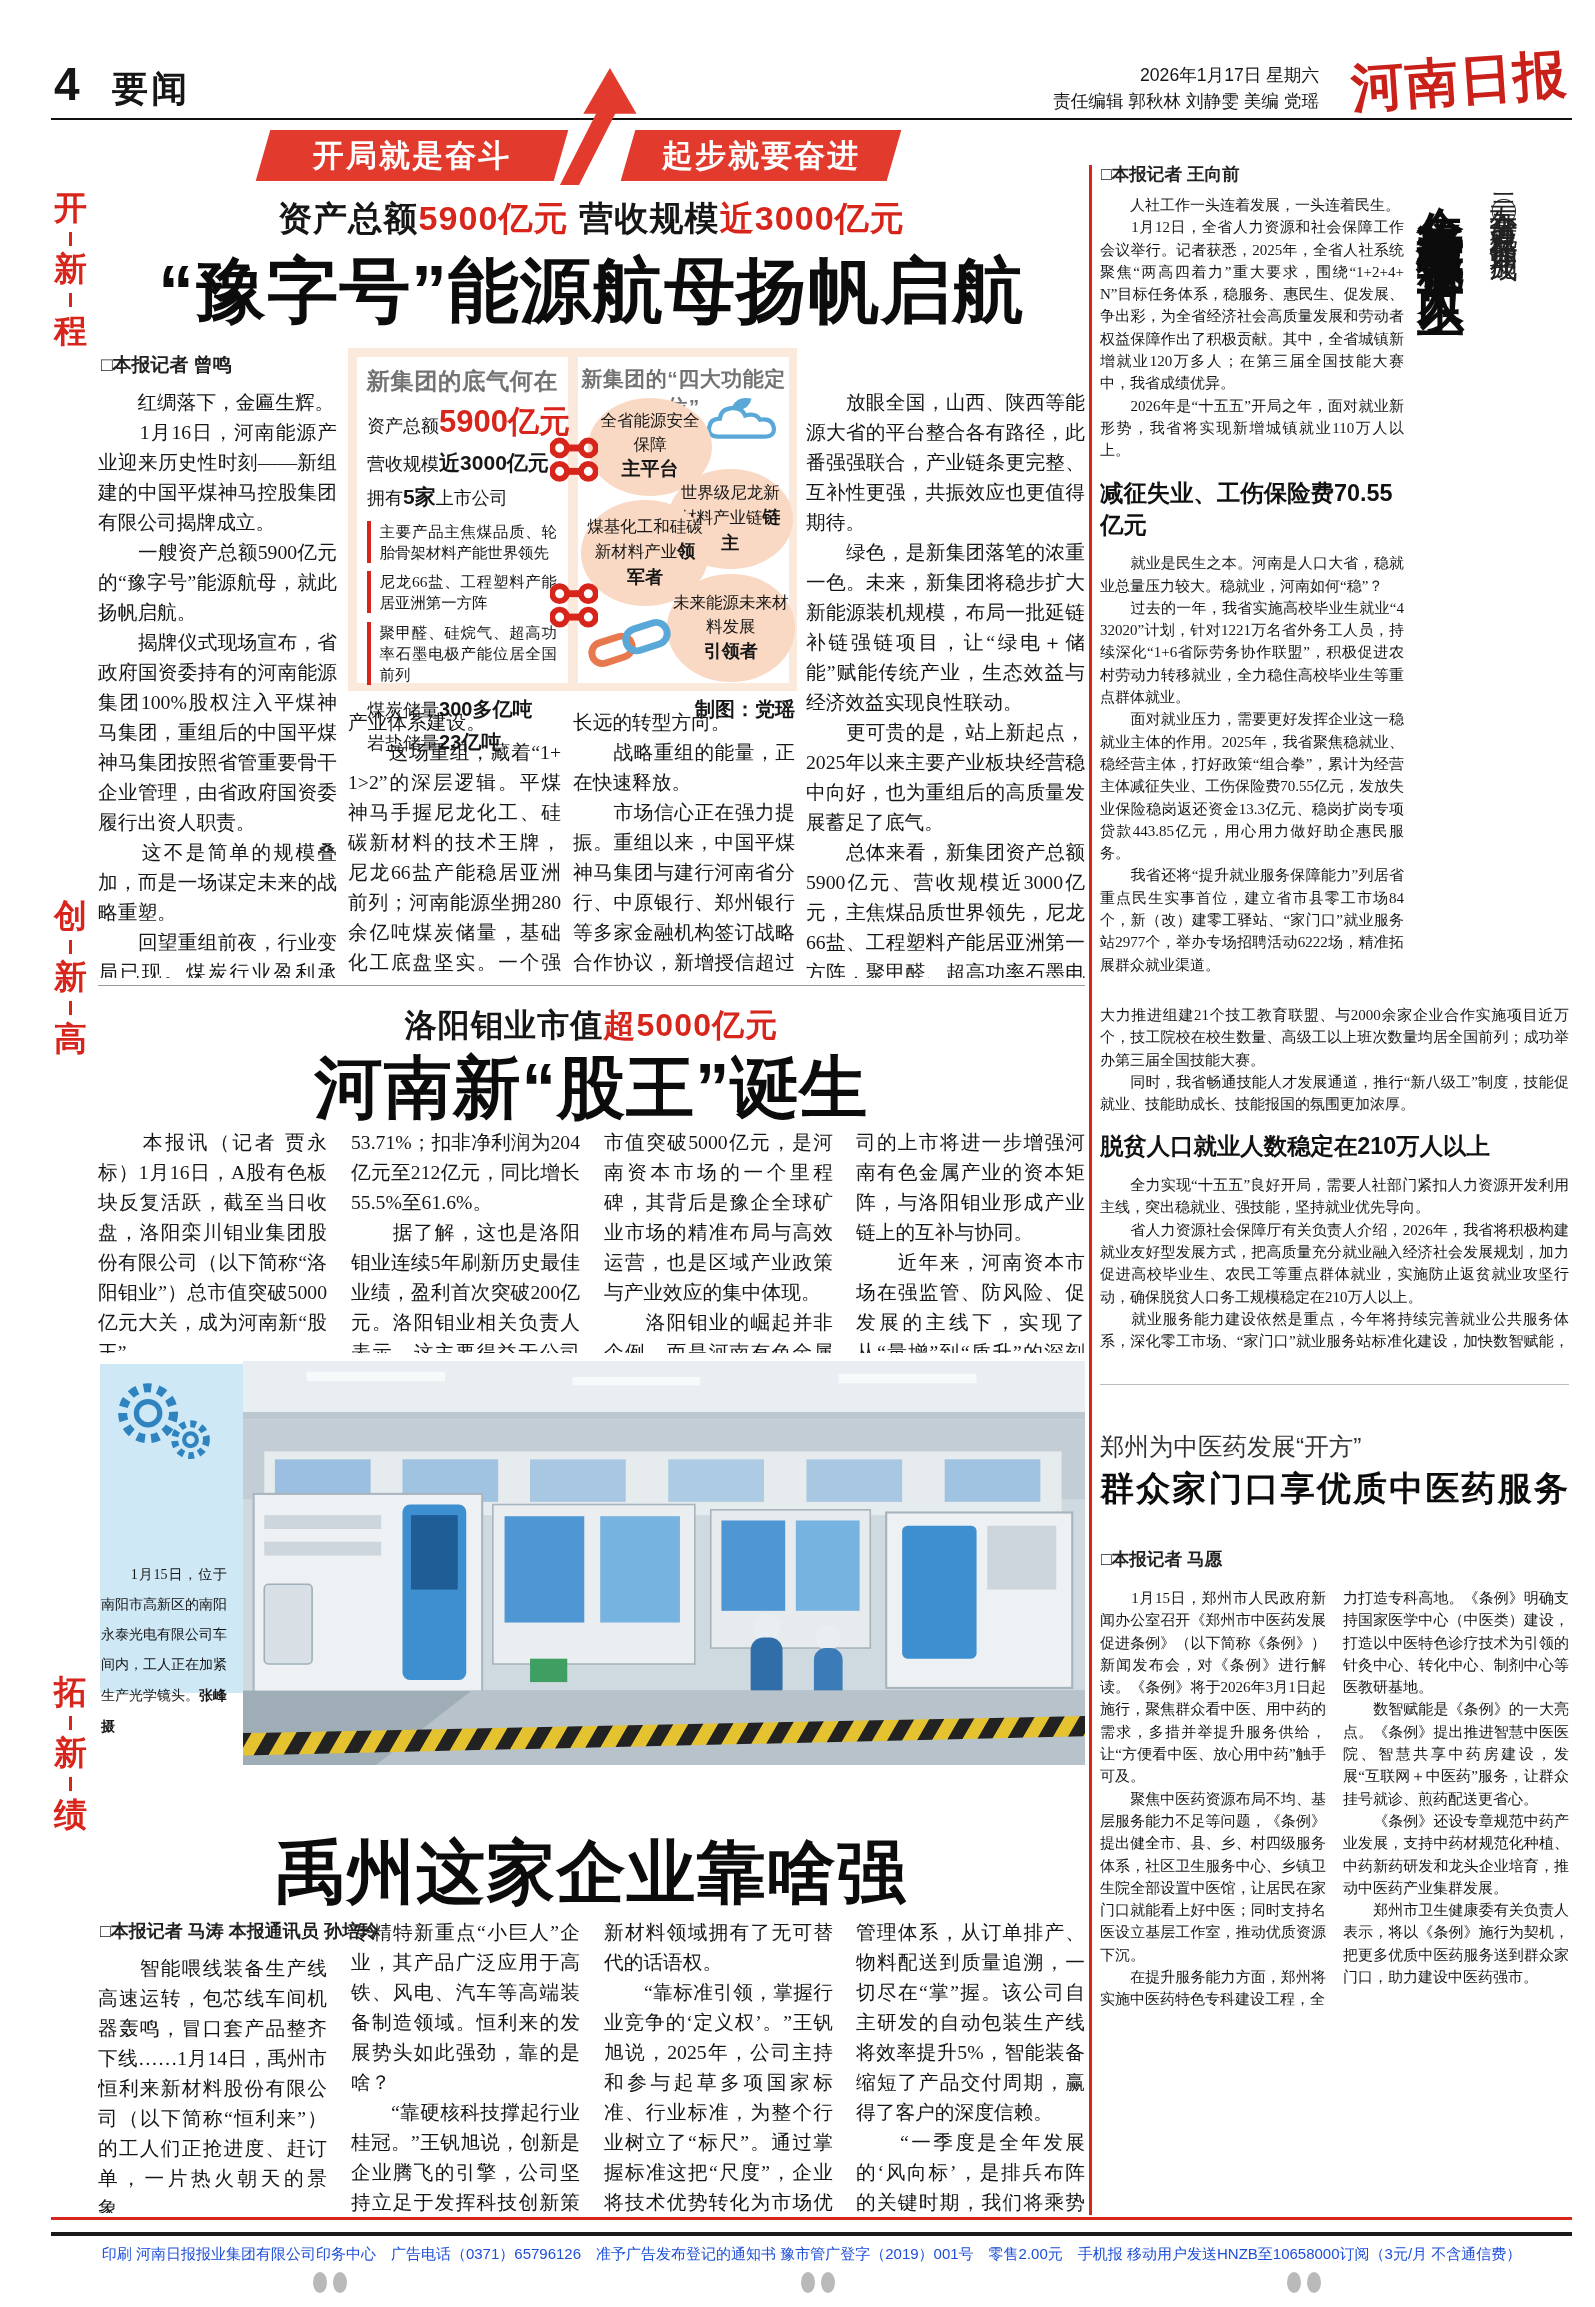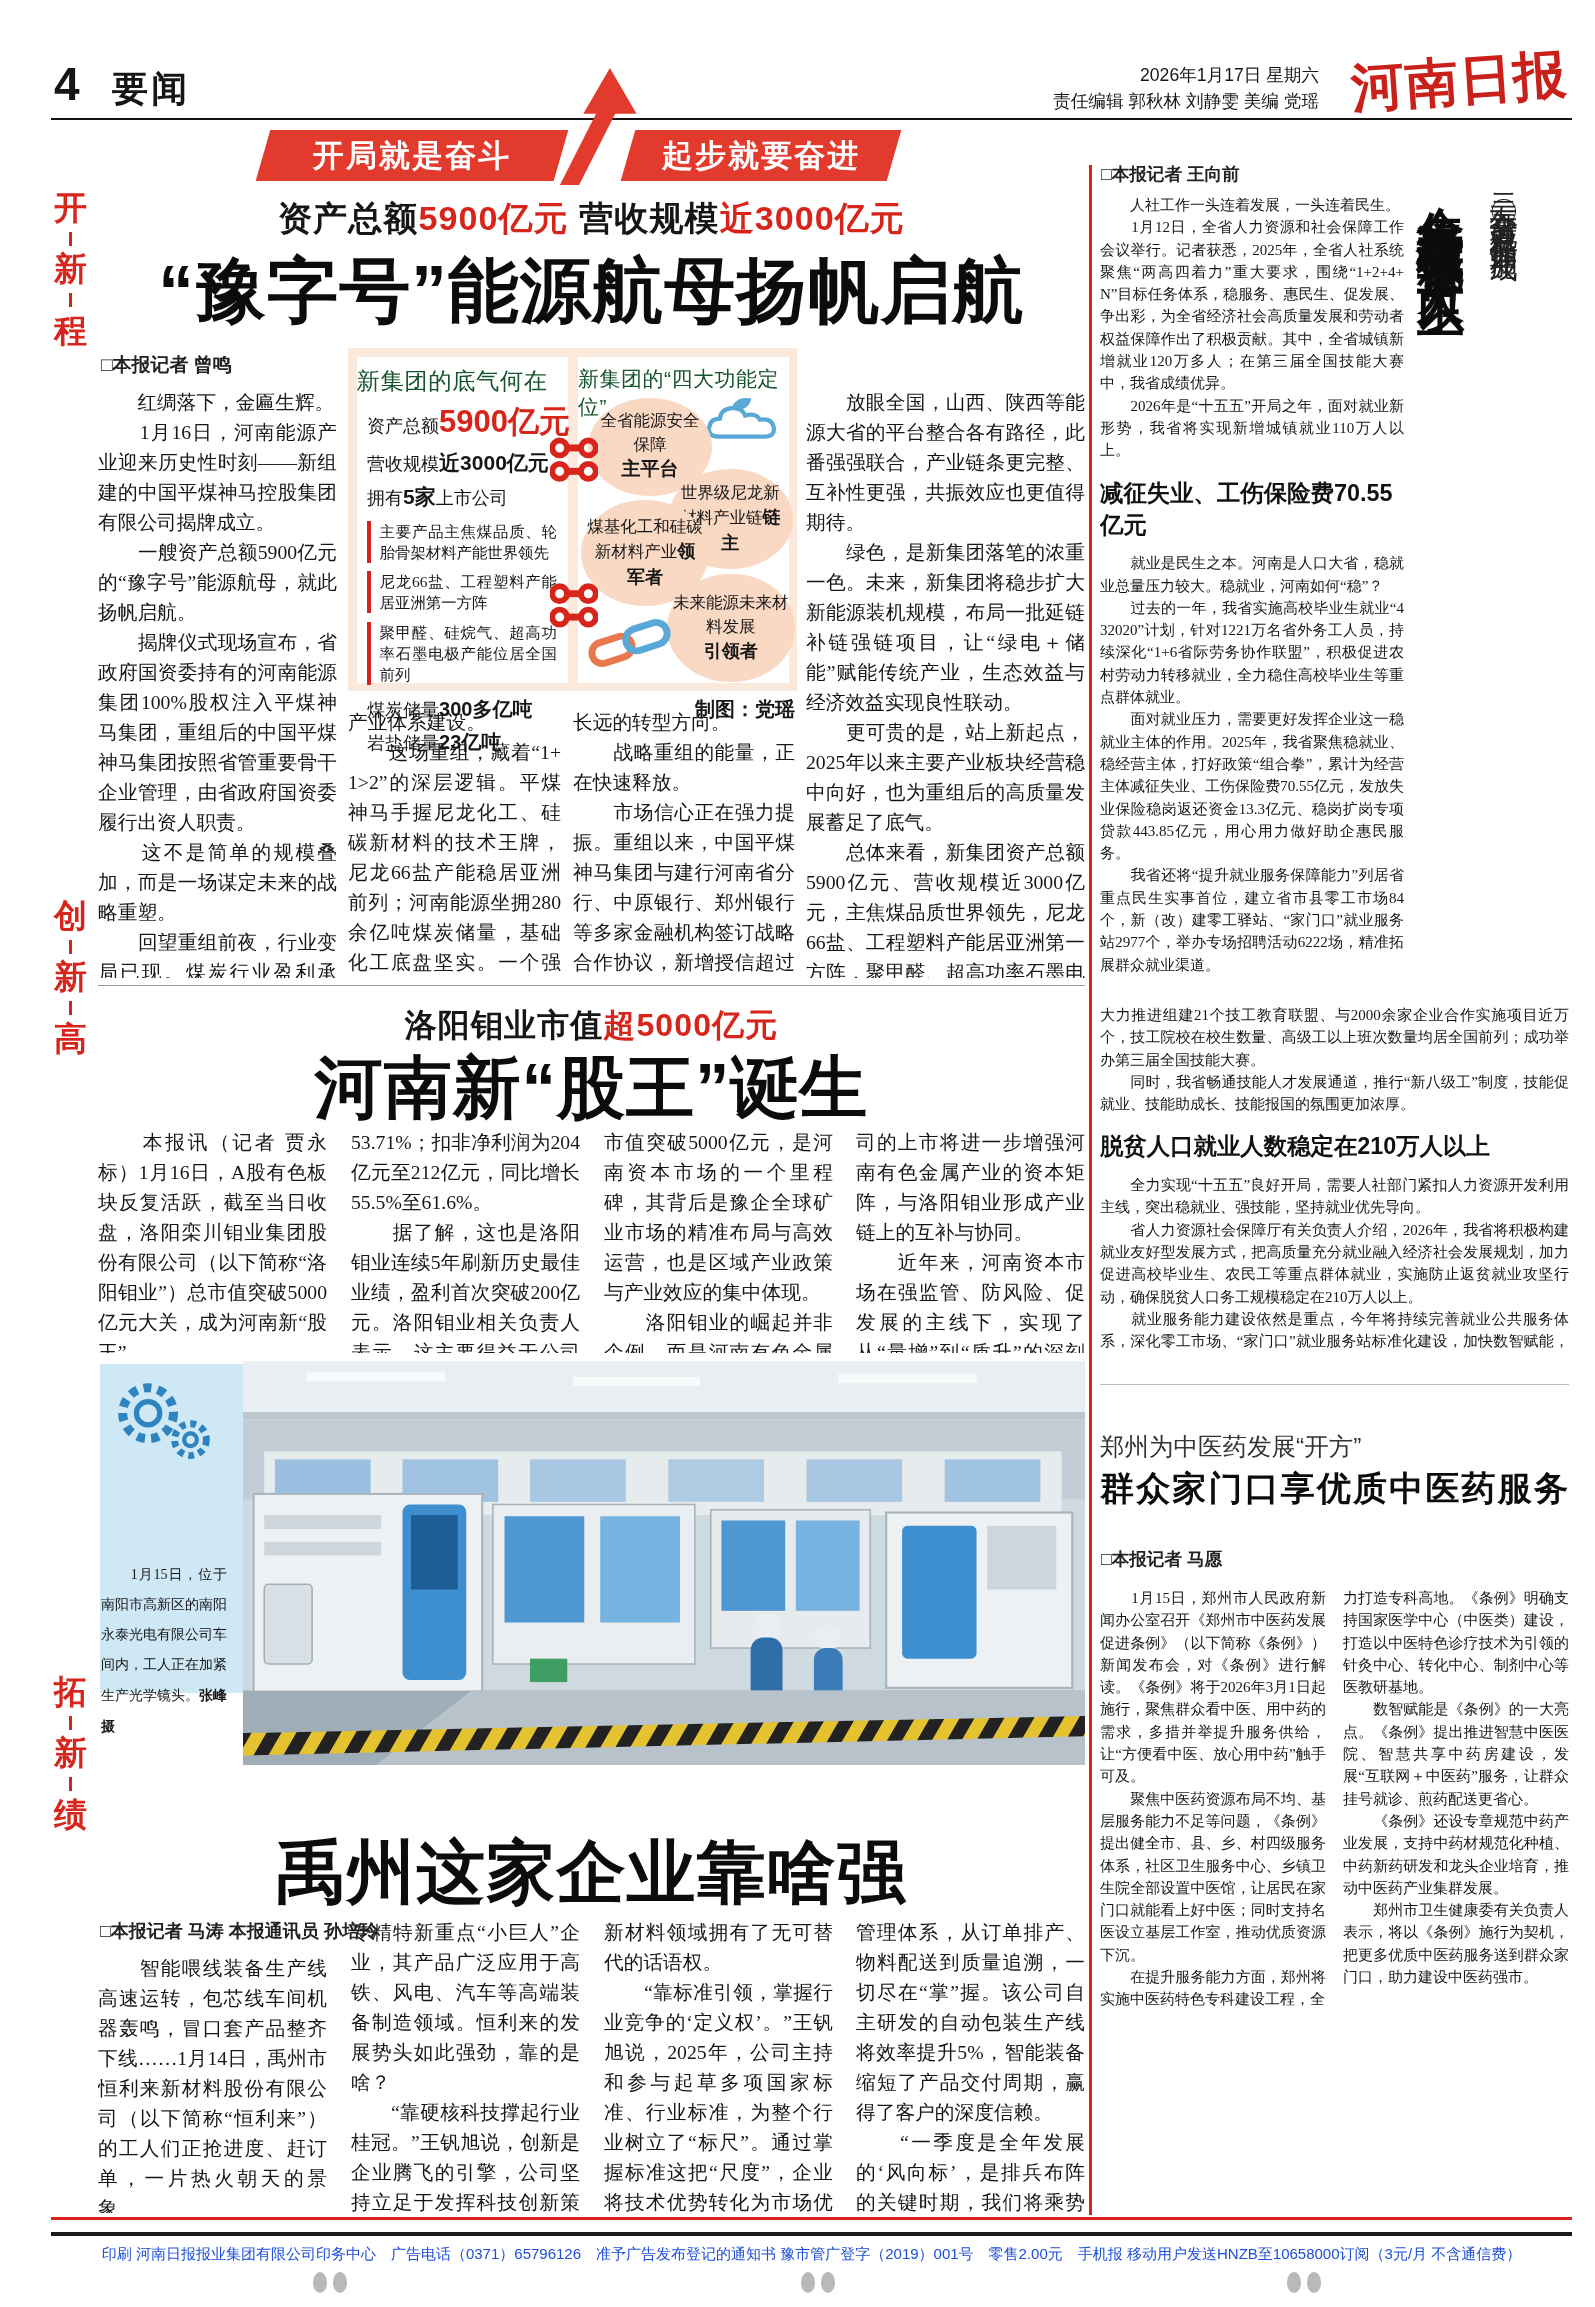--- a/index.html
+++ b/index.html
@@ -33,7 +33,7 @@
   
   #infobox{position:absolute;left:348px;top:348px;width:449px;height:343px;background:#fbe9dc}
   .icard{position:absolute;top:8.5px;height:326px;background:#ffffff}
-  .ictitle{color:#14532d;font-weight:normal;font-size:23.4px;padding-top:8.5px;
+  .ictitle{color:#737373;font-weight:bold;font-size:23.4px;text-align:center;padding-top:8.5px;
            font-family:"Liberation Sans","DejaVu Sans",sans-serif;letter-spacing:0.5px}
   .statline{font-size:18px;line-height:1.45;padding:3.2px 10.6px 0 10.6px;white-space:nowrap}
   .statline .v{font-weight:bold;font-family:"Liberation Sans","DejaVu Sans",sans-serif}

